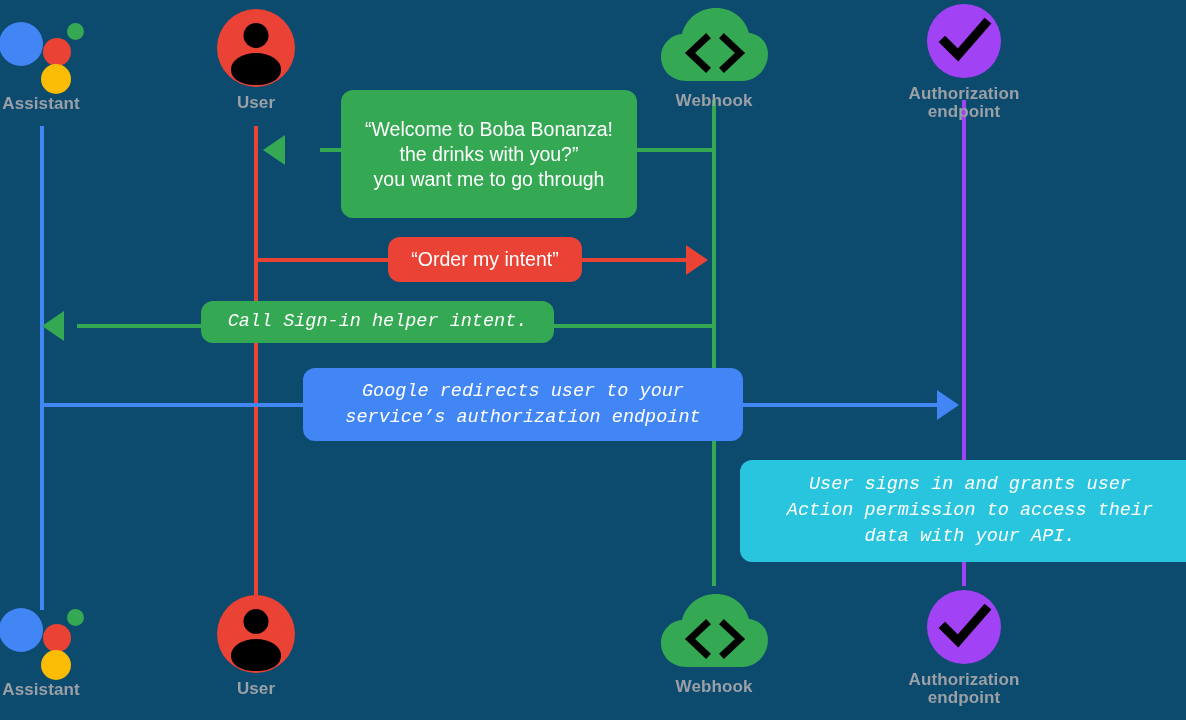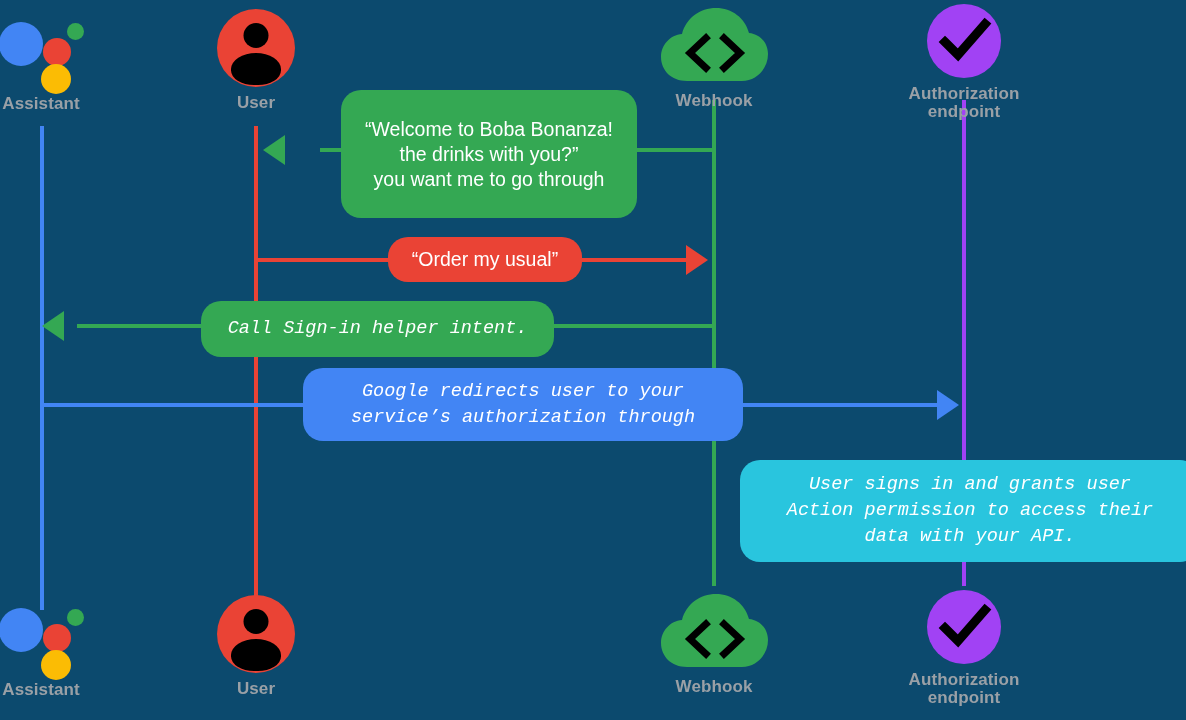--- a/index.html
+++ b/index.html
@@ -33,7 +33,7 @@
   .auth-ico{position:relative;width:74px;height:74px;border-radius:50%;background:#A142F4;}
 
   
-  .bubble{position:absolute;border-radius:20px;box-sizing:border-box;display:flex;align-items:center;justify-content:center;text-align:center;color:#fff;}
+  .bubble{position:absolute;border-radius:12px;box-sizing:border-box;display:flex;align-items:center;justify-content:center;text-align:center;color:#fff;}
   .bubble.sans{font-family:"Liberation Sans",sans-serif;font-size:19.5px;line-height:25px;}
   .bubble.mono{font-family:"Liberation Mono",monospace;font-style:italic;font-size:18.5px;line-height:26px;}
 

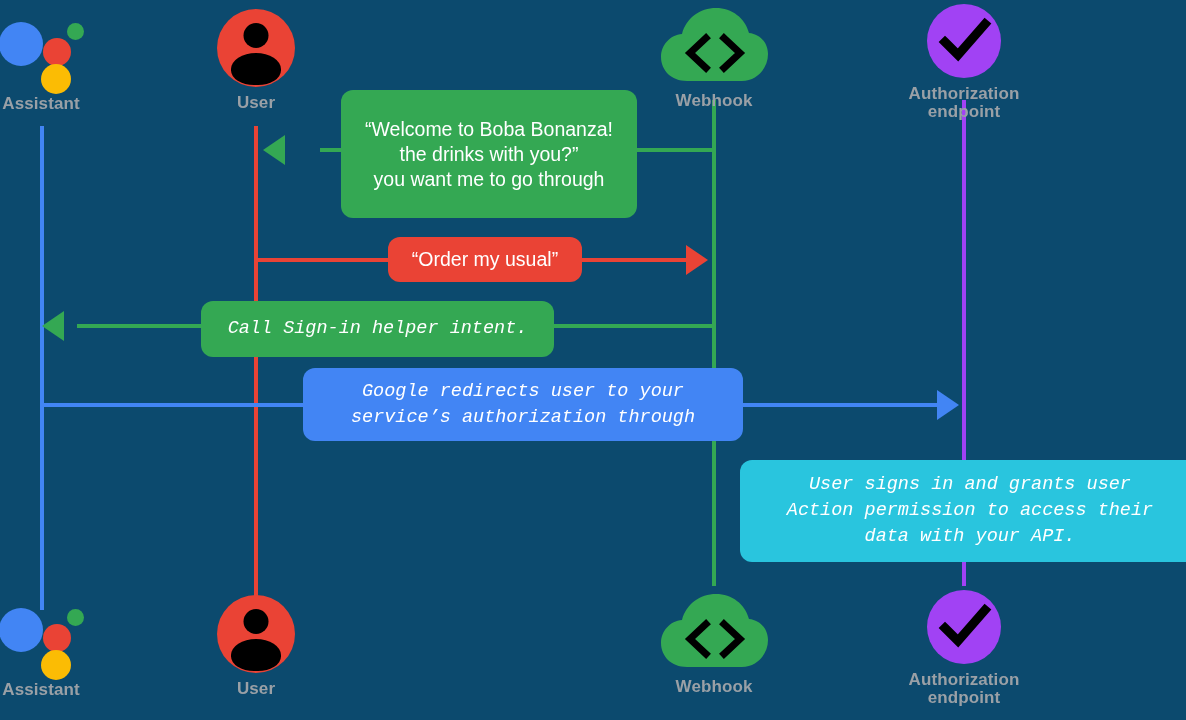--- a/index.html
+++ b/index.html
@@ -109,7 +109,7 @@
   <div class="hline" style="left:575px;top:258px;width:115px;background:#EA4335;"></div>
   <div class="arrow right" style="left:686px;top:245px;border-left-color:#EA4335;"></div>
   <div class="bubble sans" style="left:388px;top:237px;width:194px;height:45px;background:#EA4335;">
-    <div>“Order my usual”</div>
+    <div>“Order my intent”</div>
   </div>
 
   <div class="hline" style="left:553px;top:324px;width:161px;background:#34A853;"></div>

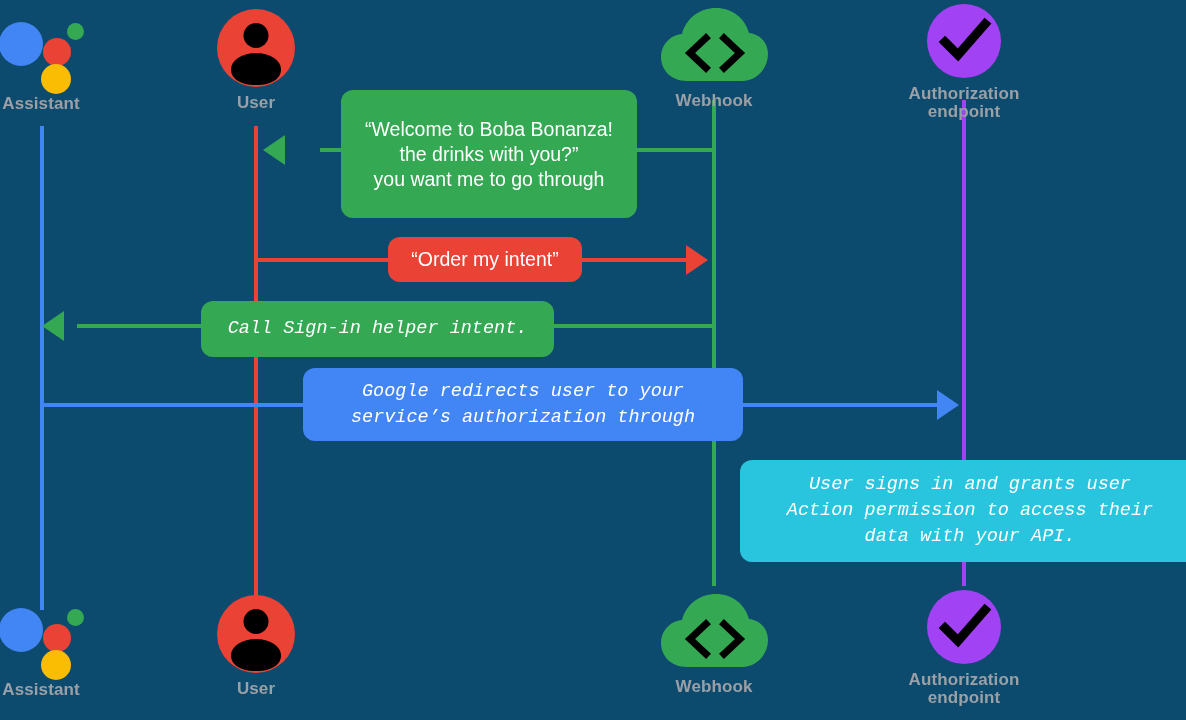--- a/index.html
+++ b/index.html
@@ -115,7 +115,7 @@
   <div class="hline" style="left:553px;top:324px;width:161px;background:#34A853;"></div>
   <div class="hline" style="left:77px;top:324px;width:130px;background:#34A853;"></div>
   <div class="arrow left" style="left:42px;top:311px;border-right-color:#34A853;"></div>
-  <div class="bubble mono" style="left:201px;top:301px;width:353px;height:56px;background:#34A853;">
+  <div class="bubble mono" style="left:201px;top:301px;width:353px;height:42px;background:#34A853;">
     <div>Call Sign-in helper intent.</div>
   </div>
 

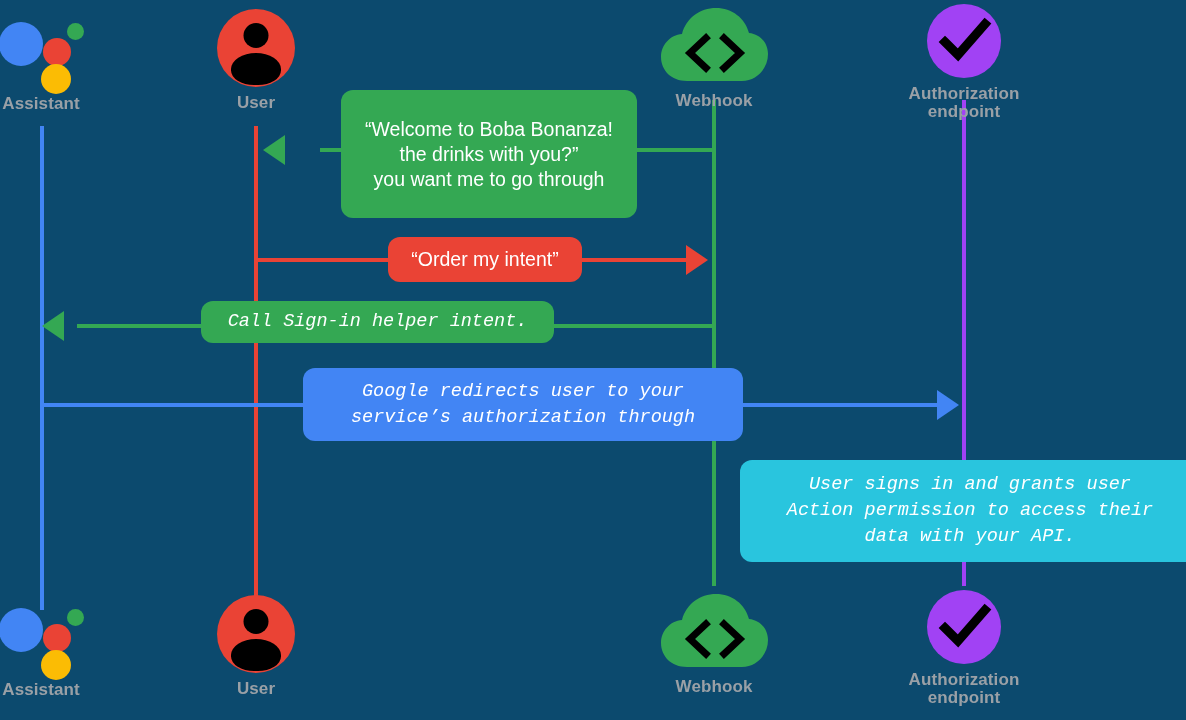--- a/index.html
+++ b/index.html
@@ -125,7 +125,7 @@
   <div class="bubble mono" style="left:303px;top:368px;width:440px;height:73px;background:#4285F4;">
     <div>
       <div>Google redirects user to your</div>
-      <div>service’s authorization through</div>
+      <div>service’s authorization endpoint</div>
     </div>
   </div>
 

